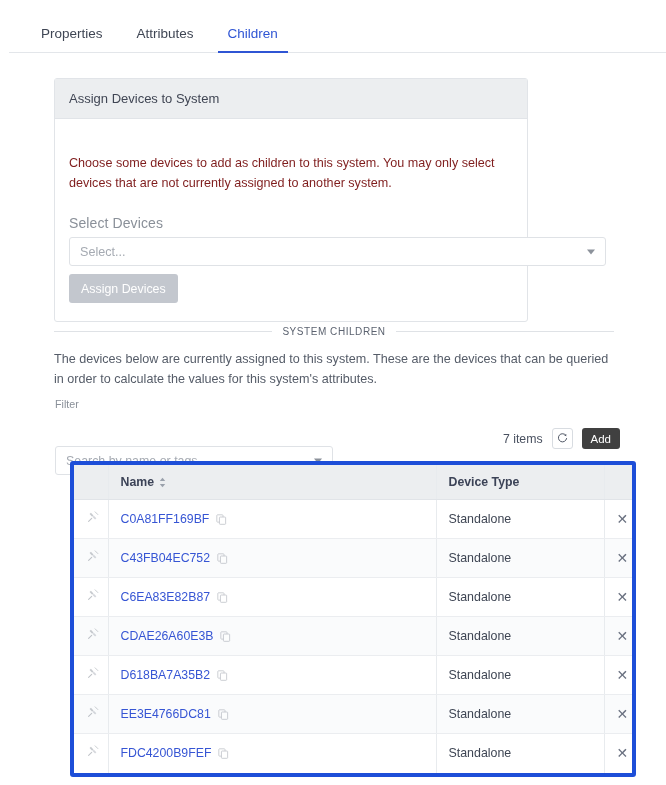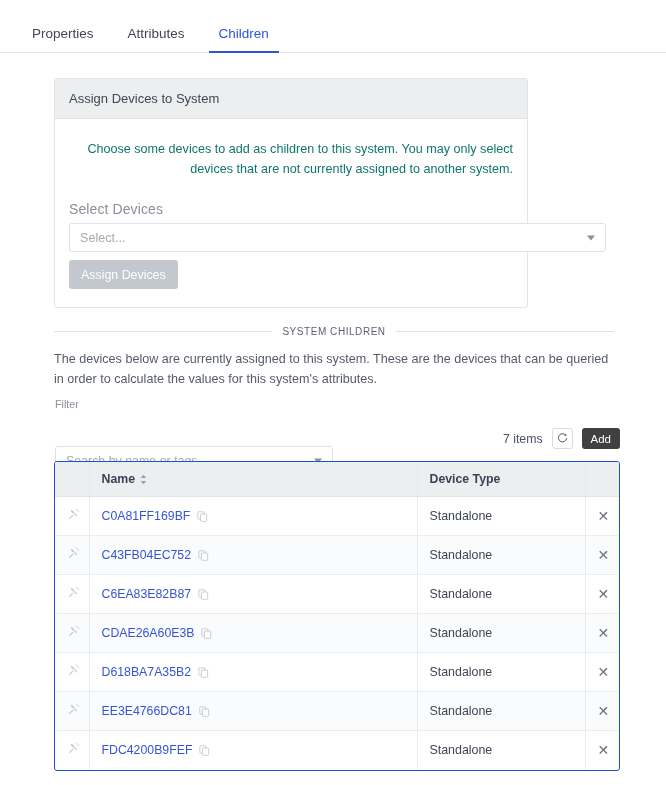--- a/index.html
+++ b/index.html
@@ -19,6 +19,7 @@
     height: 53px; padding: 0 22px;
     border-bottom: 1px solid #e3e6ea;
     background: #fff;
+    margin-left: 9px;
   }
   .tab {
     position: relative;

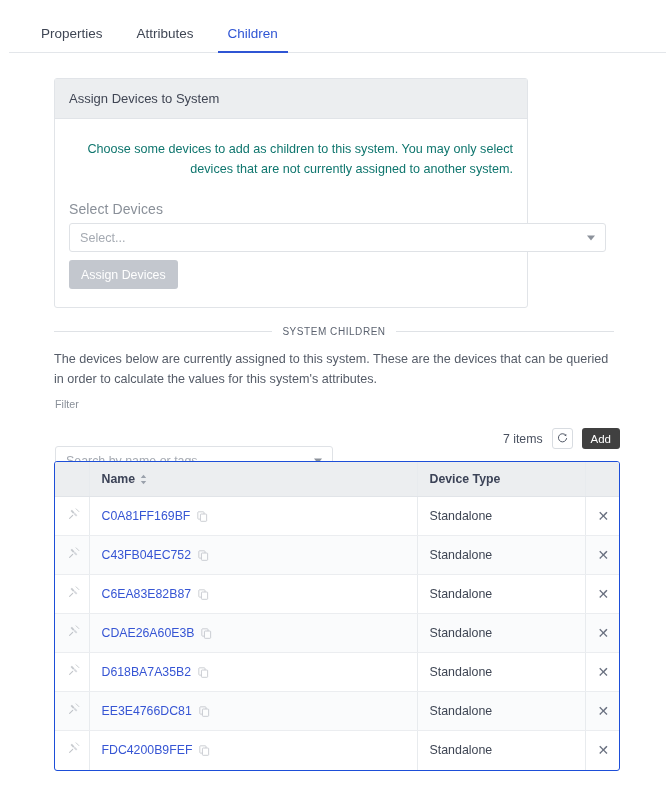--- a/index.html
+++ b/index.html
@@ -50,8 +50,8 @@
   }
   .assign-card-body { padding: 21px 14px 18px 14px; }
   .assign-desc {
-    font-size: 12.6px; line-height: 1.55; color: #0f766e;
-    margin: 0 0 22px 0; max-width: 510px; text-align: right;
+    font-size: 12.6px; line-height: 1.55; color: #7f1d1d;
+    margin: 14px 0 22px 0; max-width: 510px;
   }
   .field-label {
     font-size: 14px; color: #8a9099; margin-bottom: 6px; letter-spacing: .1px;

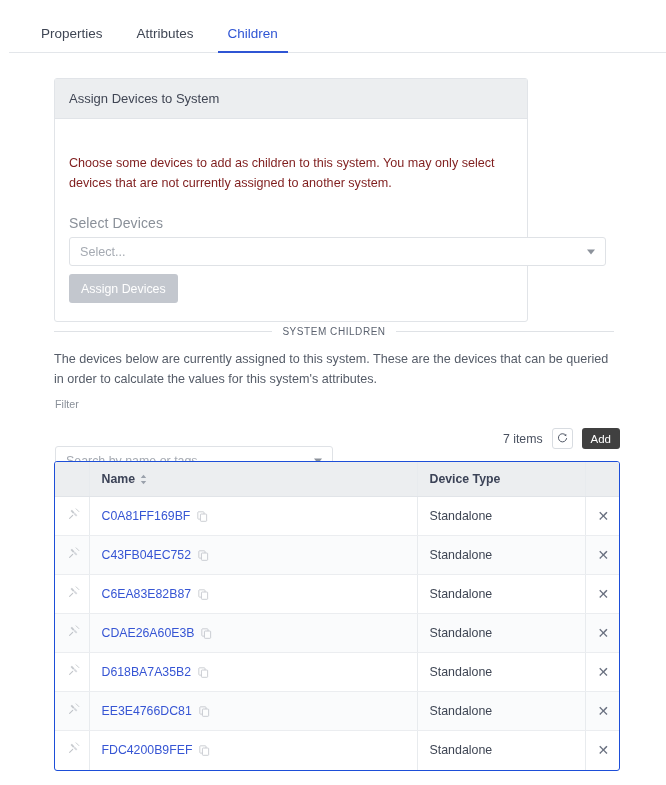--- a/index.html
+++ b/index.html
@@ -120,8 +120,8 @@
 
   
   .table-wrap {
-    position: absolute; left: 54px; top: 461px; width: 566px;
-    border: 1px solid #1d4ed8; border-radius: 3px; overflow: hidden; background: #fff;
+    position: absolute; left: 70px; top: 461px; width: 566px;
+    border: 4px solid #1d4ed8; border-radius: 3px; overflow: hidden; background: #fff;
   }
   table { width: 100%; border-collapse: collapse; table-layout: fixed; }
   thead th {

